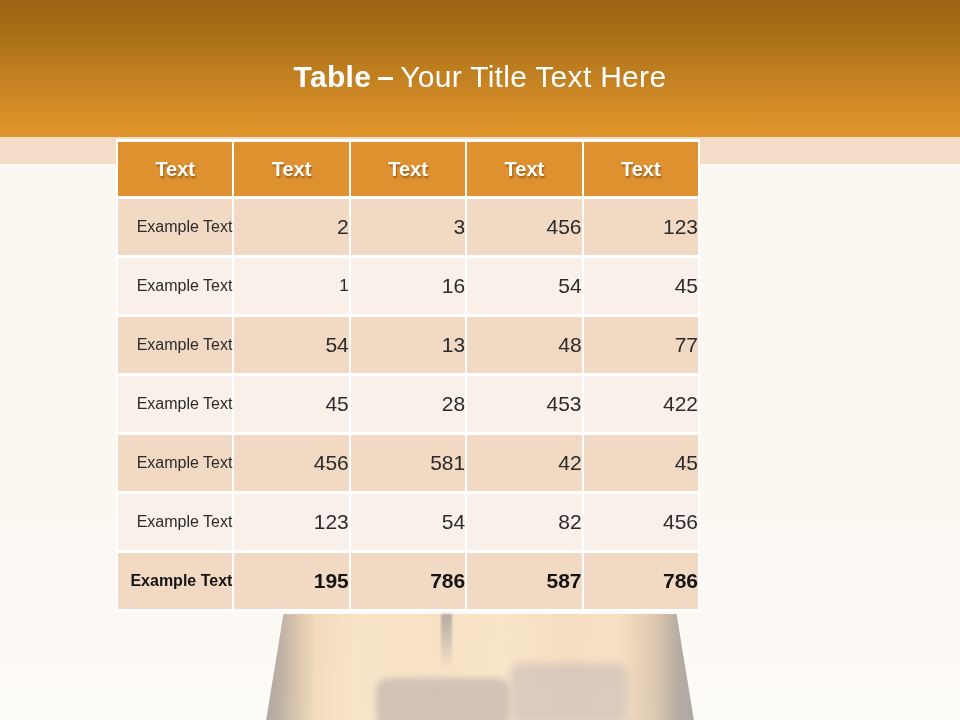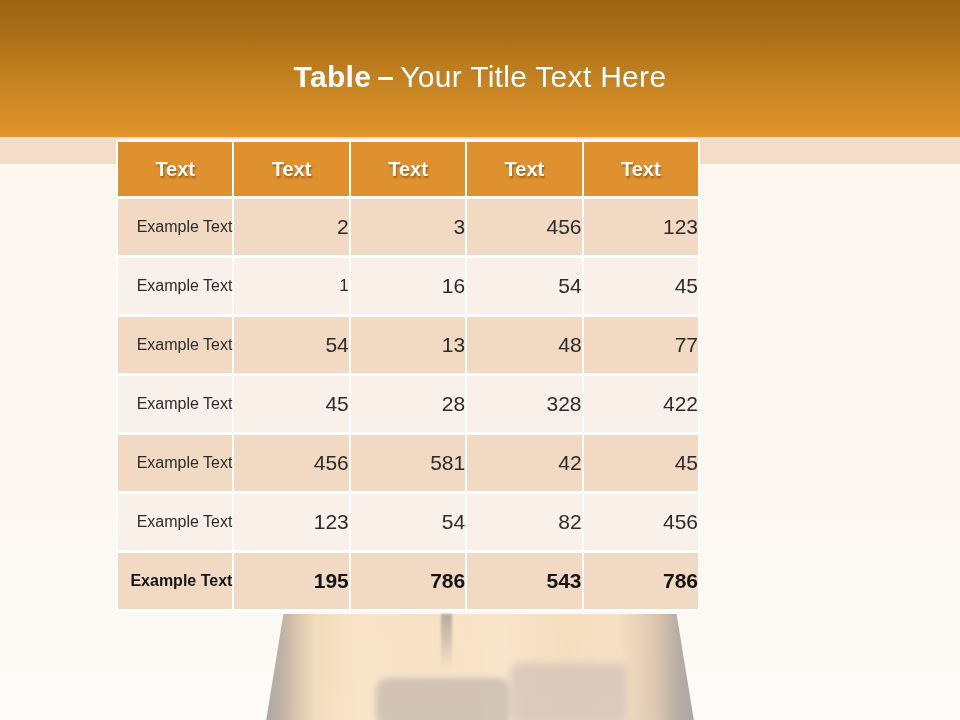--- a/index.html
+++ b/index.html
@@ -145,7 +145,7 @@
         <td class="label">Example Text</td>
         <td>45</td>
         <td>28</td>
-        <td>328</td>
+        <td>453</td>
         <td>422</td>
       </tr>
       <tr>

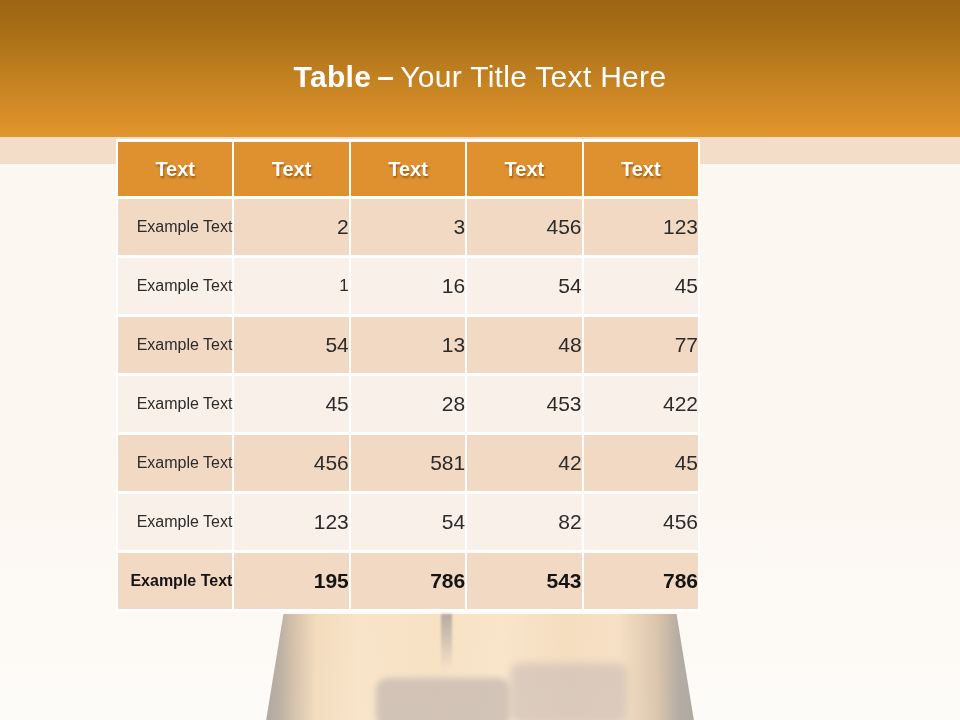--- a/index.html
+++ b/index.html
@@ -166,7 +166,7 @@
         <td class="label">Example Text</td>
         <td>195</td>
         <td>786</td>
-        <td>543</td>
+        <td>587</td>
         <td>786</td>
       </tr>
     </tbody>

